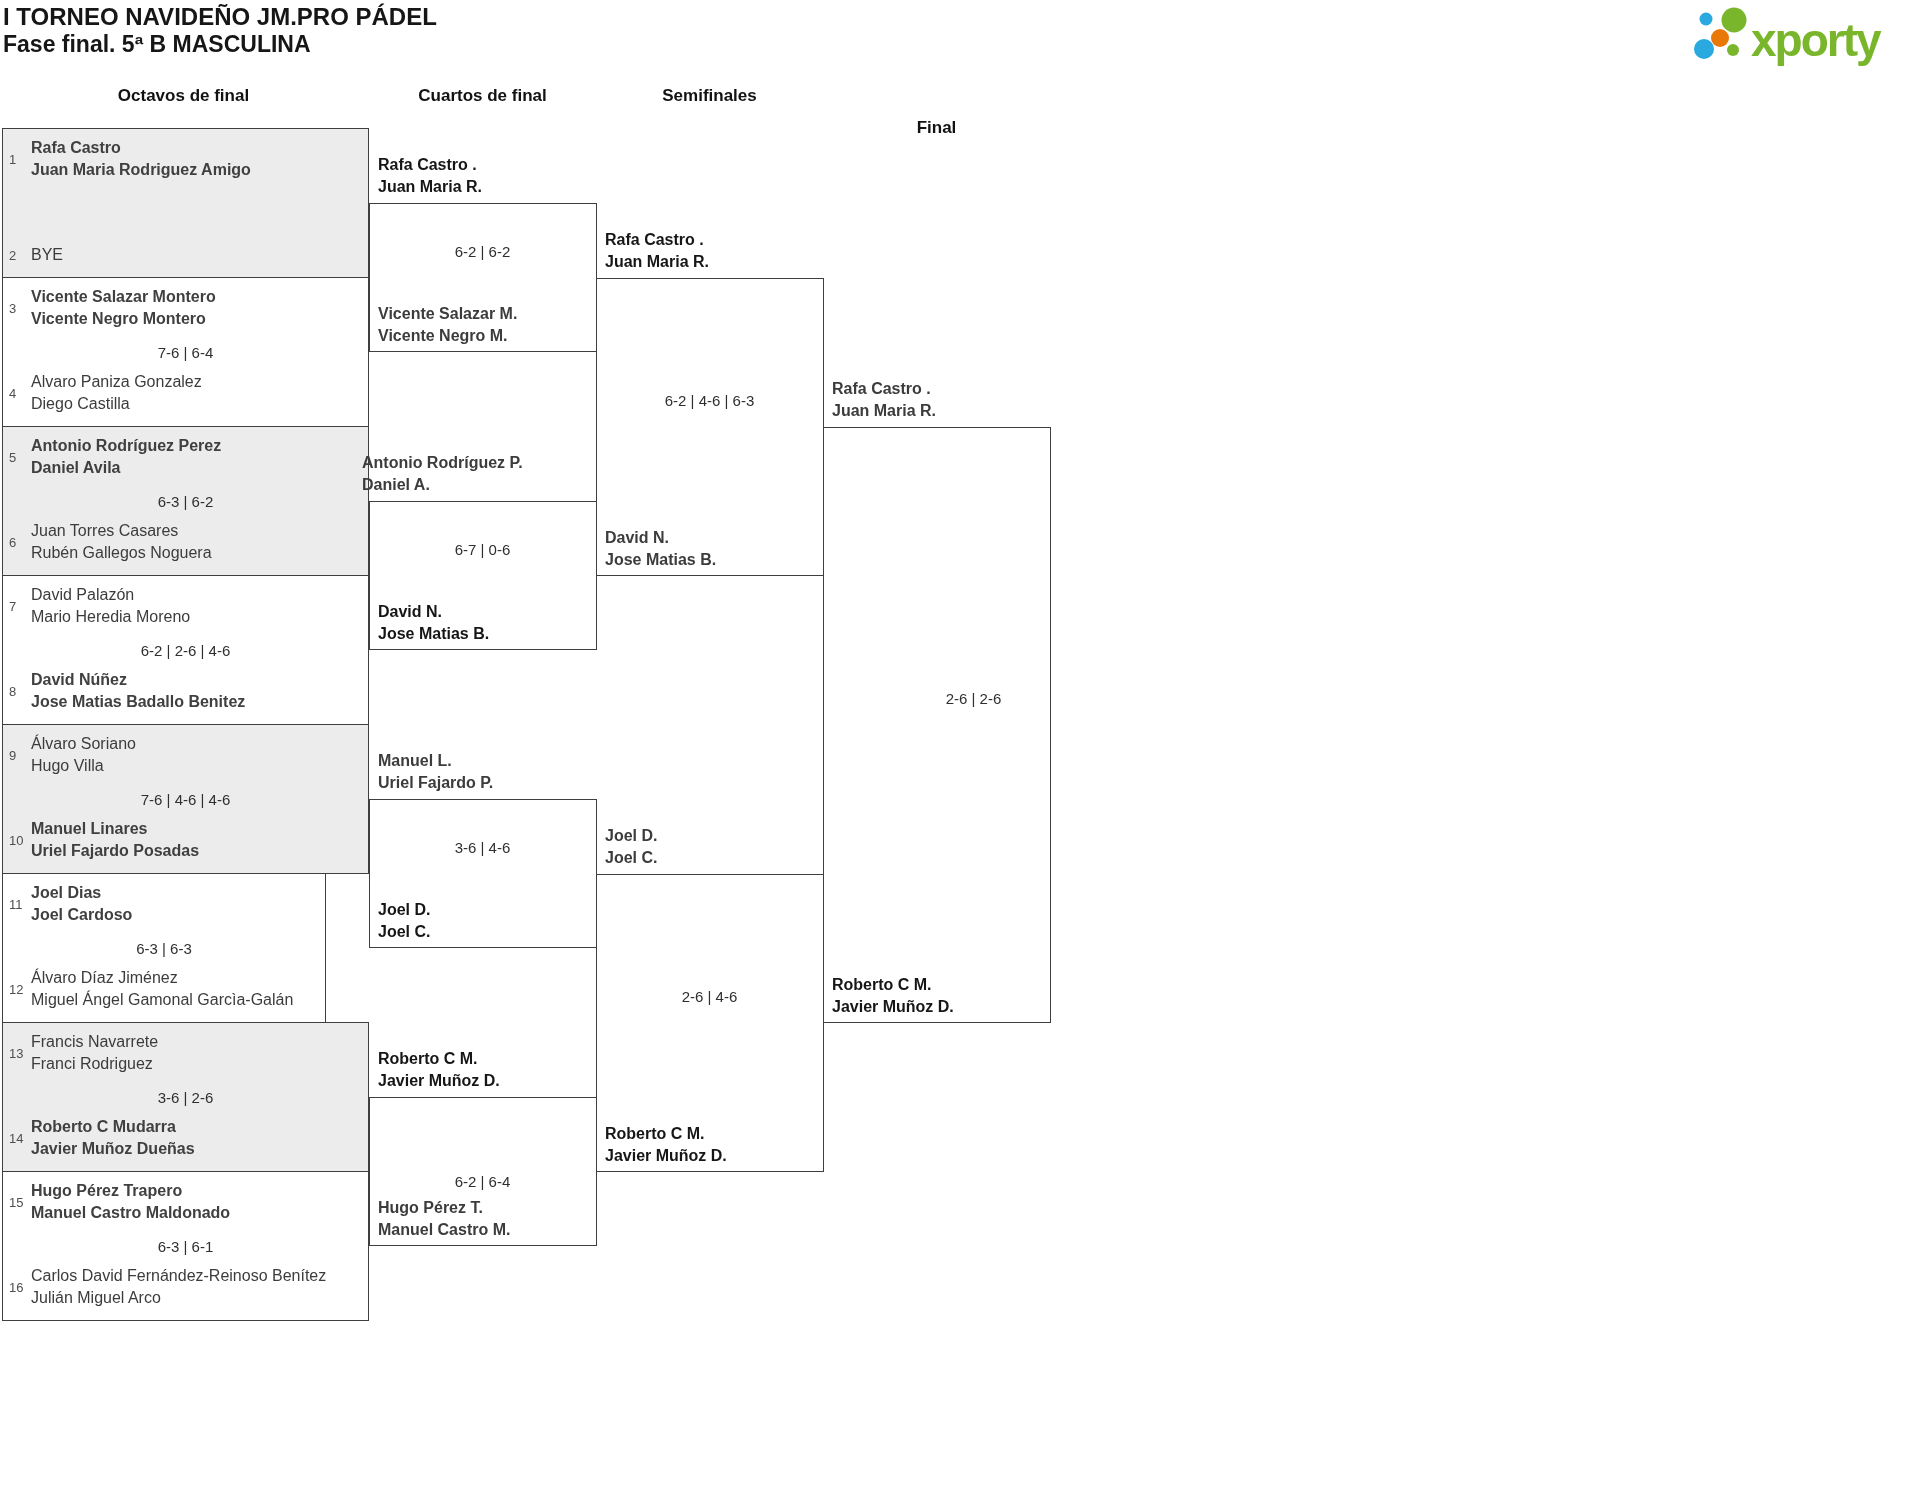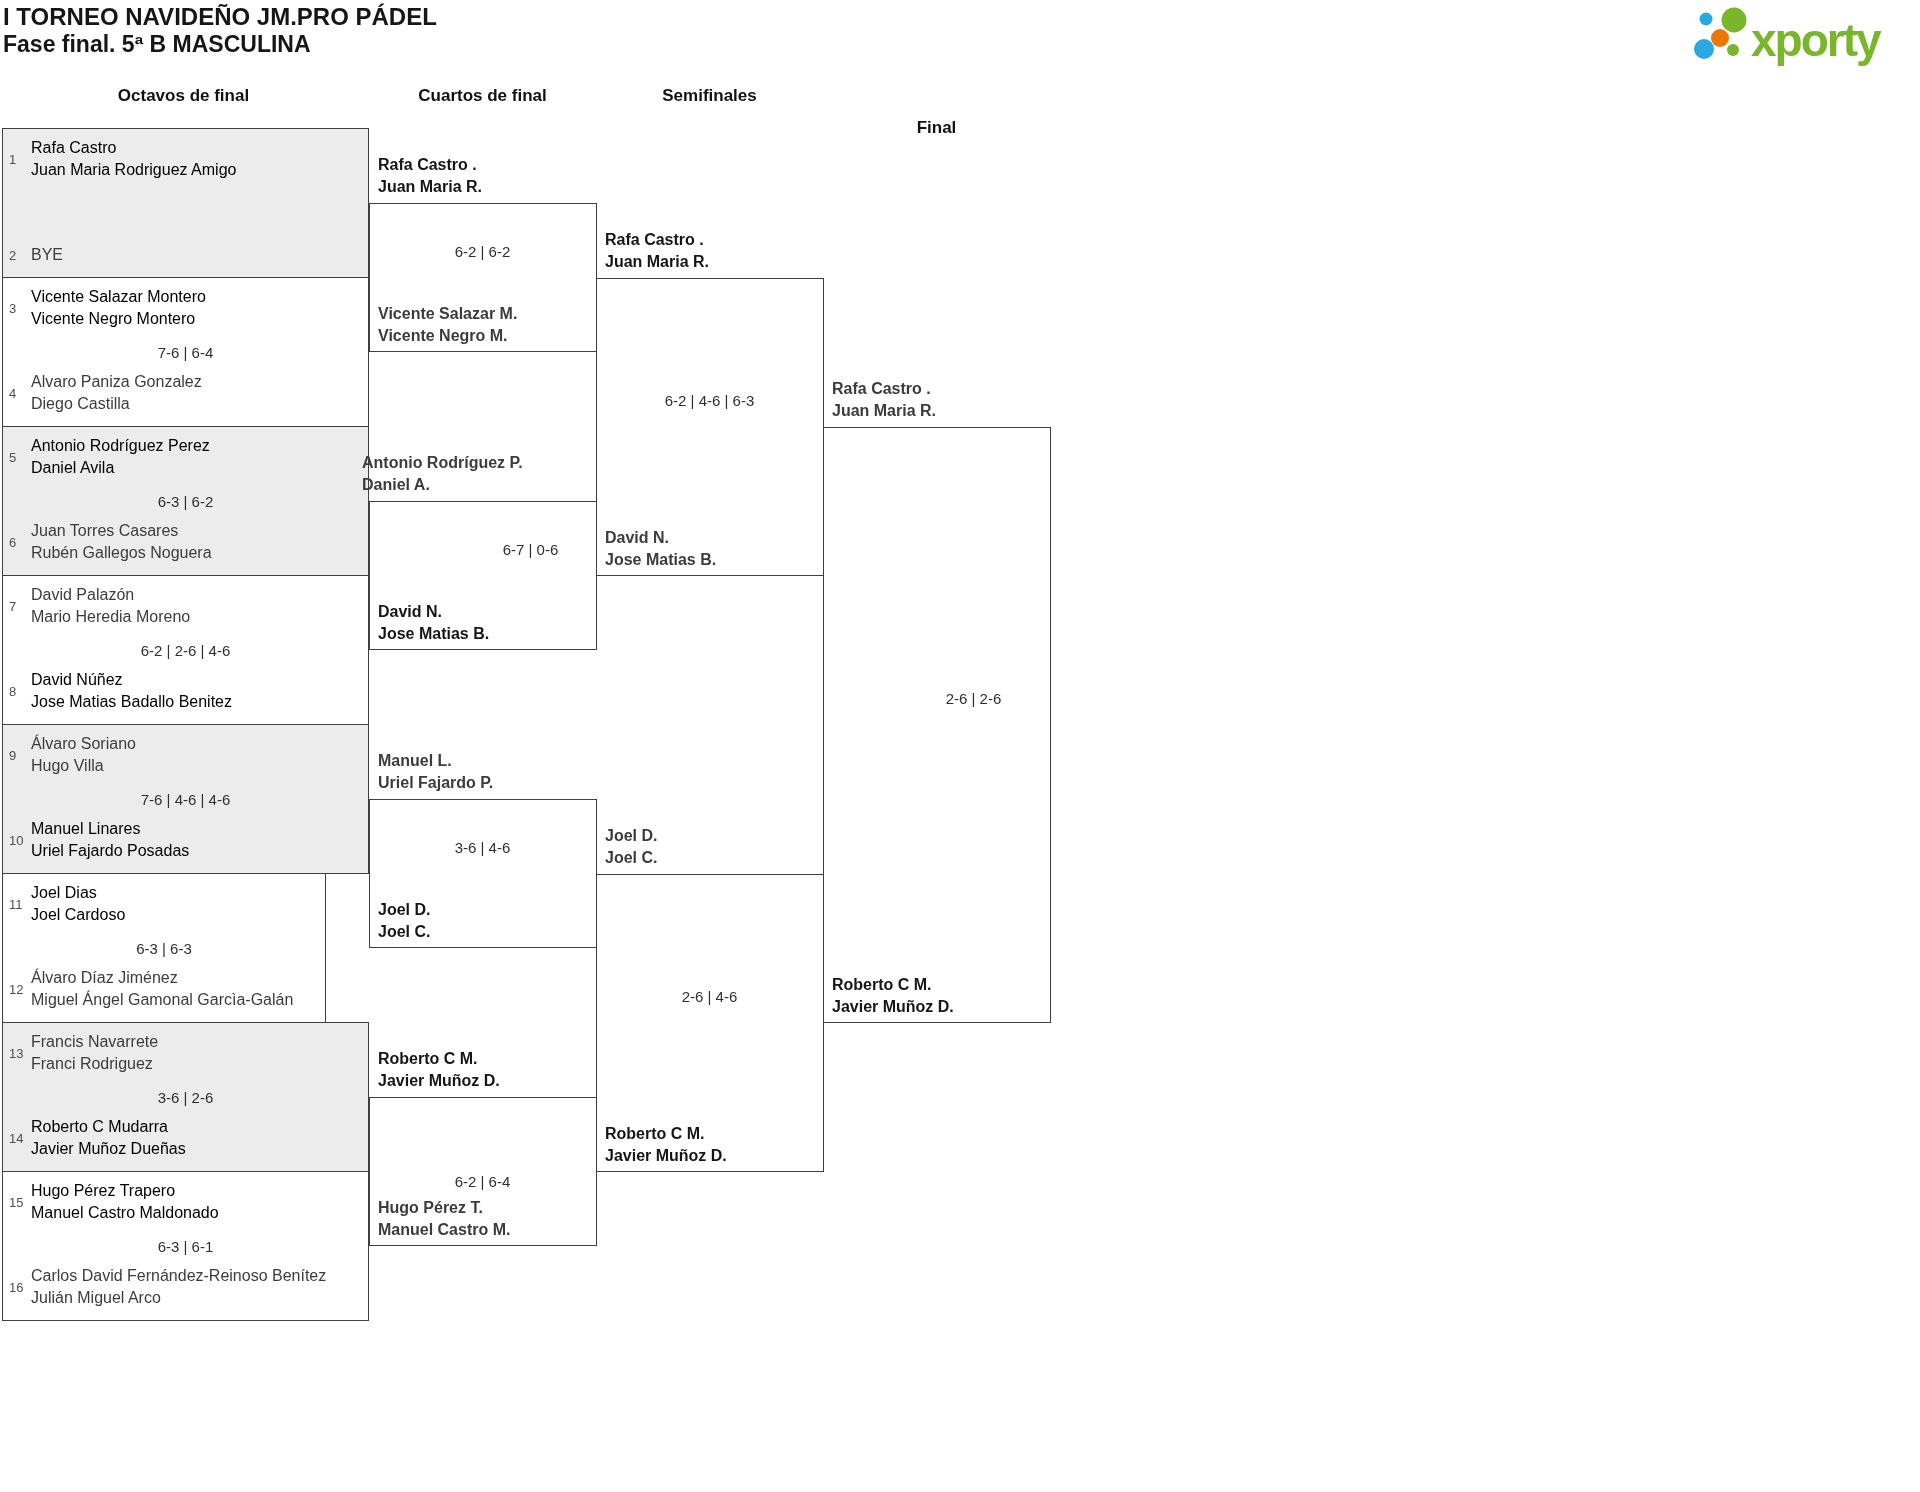--- a/index.html
+++ b/index.html
@@ -23,7 +23,7 @@
   .team.bot{bottom:11px;}
   .seed{font-size:13px;color:#4f4f4f;width:17px;flex:0 0 17px;}
   .names{flex:1;font-size:16px;line-height:22px;color:#3c3c3c;}
-  .team.winner .names{font-weight:400;color:#000000;}
+  .team.winner .names{font-weight:700;color:#404040;}
 
   .score{font-size:15px;color:#2f2f2f;line-height:22px;}
   .oct-score{position:absolute;left:0;width:100%;top:64px;text-align:center;}

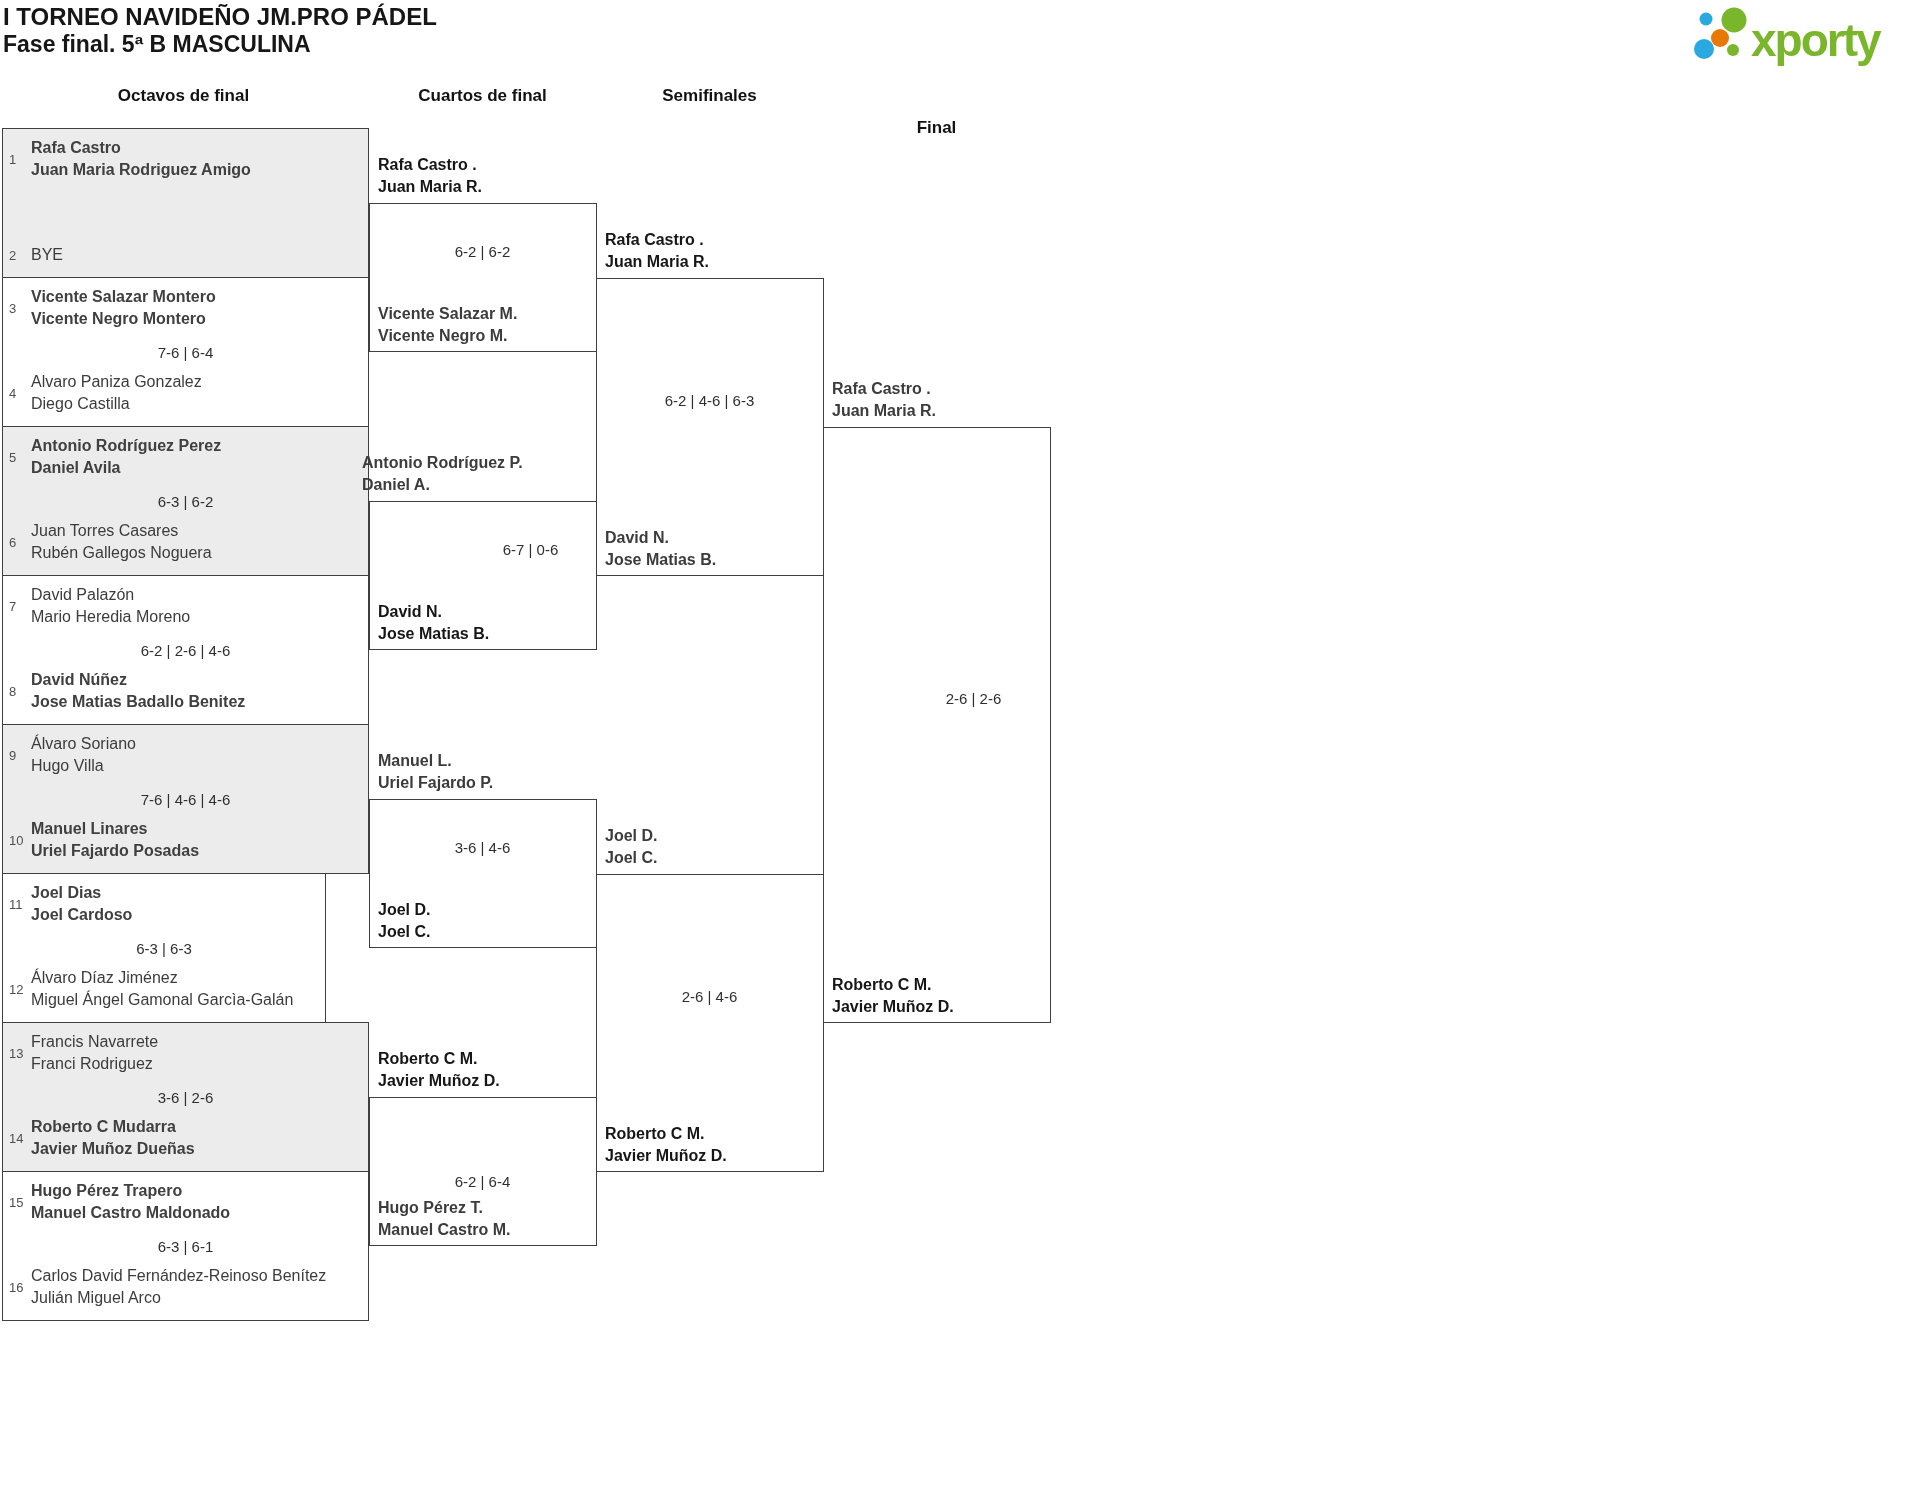--- a/index.html
+++ b/index.html
@@ -216,7 +216,7 @@
         <div>David N.</div>
         <div>Jose Matias B.</div>
       </div>
-      <div class="score conn-score" style="left: 369px; top: 538.5px; padding-left: 48px;">6-7 | 0-6</div>
+      <div class="score conn-score" style="left: 369px; top: 538.5px;">6-7 | 0-6</div>
       <div class="conn-box" style="left: 369px; top: 799px; height: 149px;"></div>
       <div class="rlabel" style="left: 378px; top: 750px;">
         <div>Manuel L.</div>

